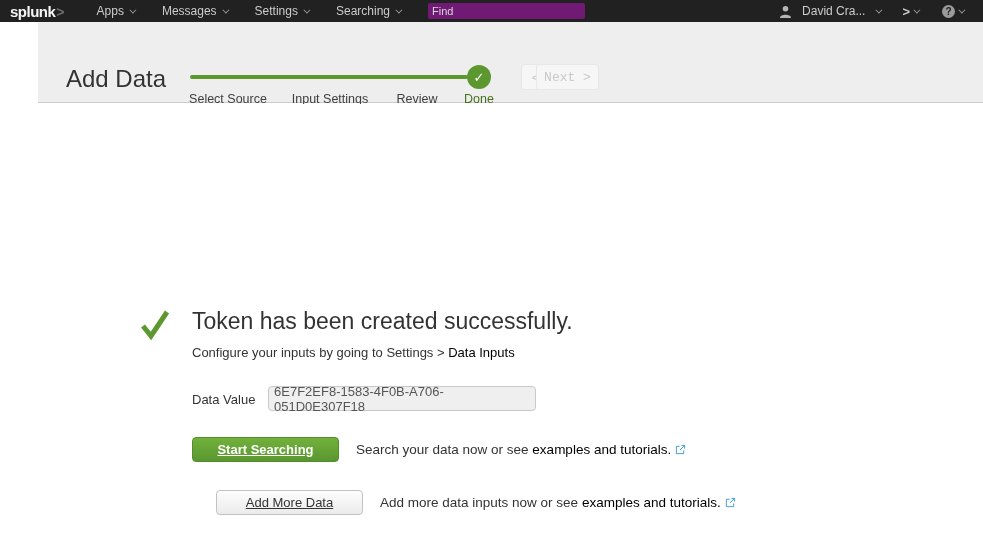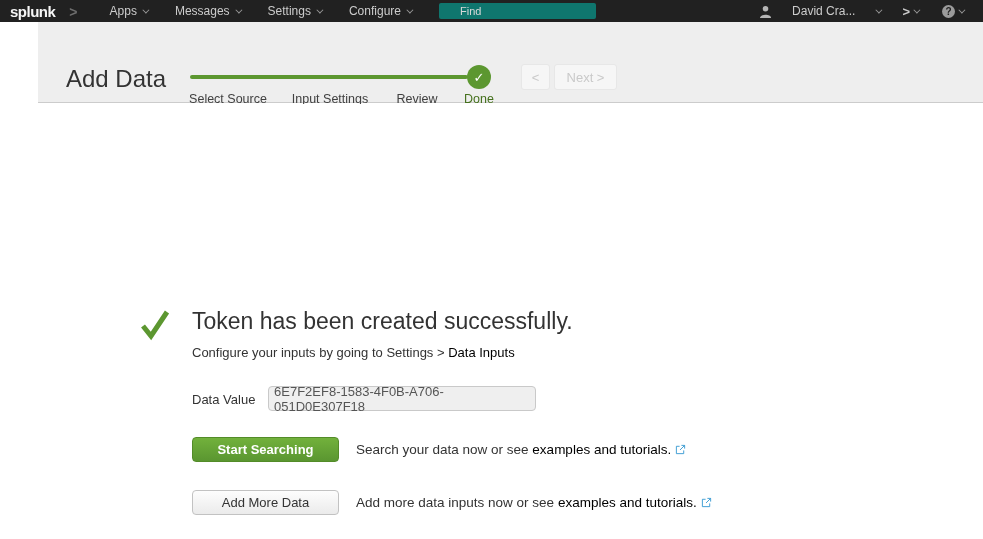--- a/index.html
+++ b/index.html
@@ -9,7 +9,7 @@
 
   
   .topbar { position:absolute; top:0; left:0; width:983px; height:22px; background:#212121; display:flex; align-items:center; }
-  .logo { display:flex; align-items:baseline; margin:0 18px 0 10px; cursor:pointer;gap:13px; }
+  .logo { display:flex; align-items:baseline; margin:0 18px 0 10px; cursor:pointer; }
   .logo-text { color:#f5f5f5; font-weight:bold; font-size:15px; letter-spacing:-0.5px; }
   .logo-chev { color:#6e6e6e; font-weight:bold; font-size:14px; margin-left:1px; }
   .nav-item { display:flex; align-items:center; gap:5px; color:#cccccc; font-size:12px; padding:16px 14px; height:22px; cursor:pointer; }

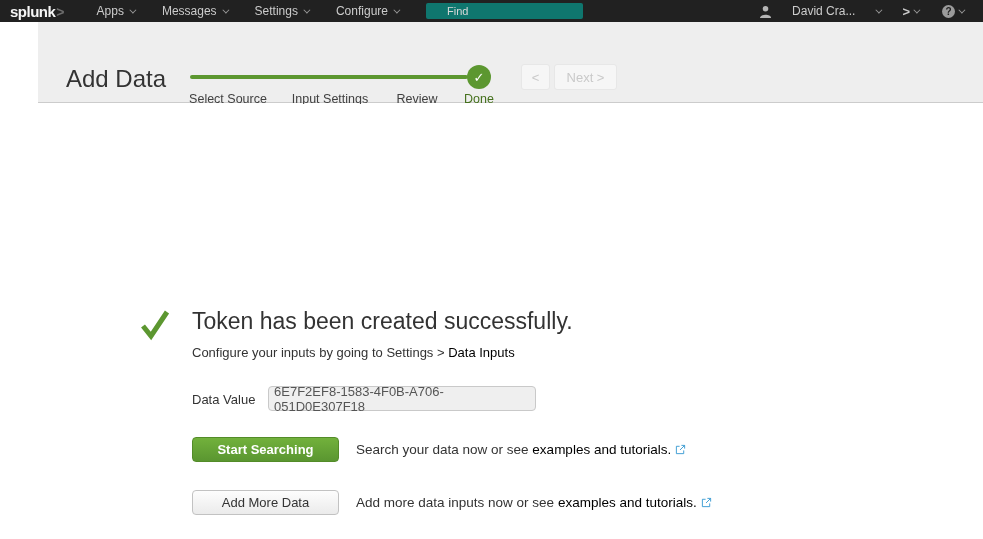--- a/index.html
+++ b/index.html
@@ -74,7 +74,7 @@
       <span class="chev-down"></span>
     </div>
     <div class="nav-item">
-      <span>Configure</span>
+      <span>Searching</span>
       <span class="chev-down"></span>
     </div>
     <input class="find-box" placeholder="Find" style="">

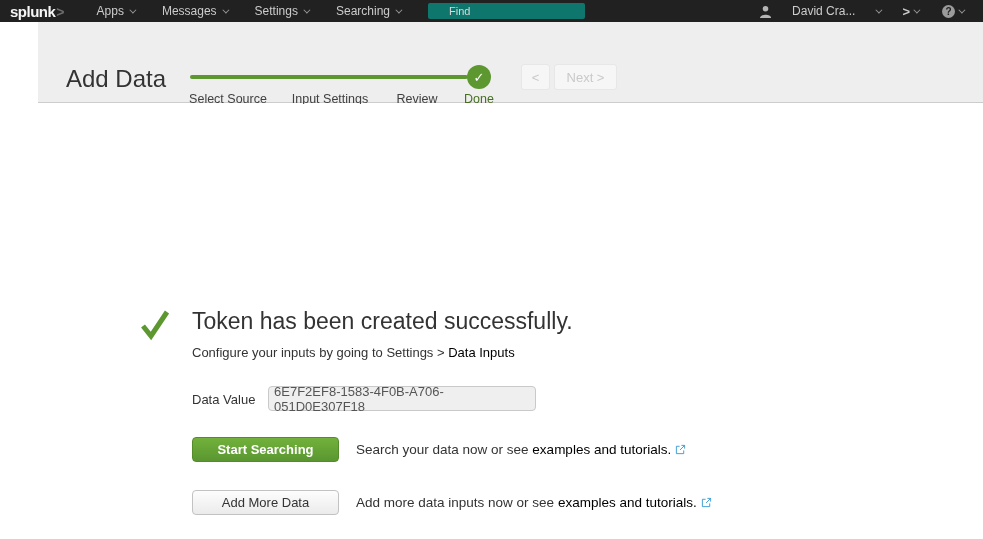--- a/index.html
+++ b/index.html
@@ -14,7 +14,7 @@
   .logo-chev { color:#6e6e6e; font-weight:bold; font-size:14px; margin-left:1px; }
   .nav-item { display:flex; align-items:center; gap:5px; color:#cccccc; font-size:12px; padding:16px 14px; height:22px; cursor:pointer; }
   .chev-down { width:5px; height:5px; border-right:1px solid #9a9a9a; border-bottom:1px solid #9a9a9a; transform:rotate(45deg) translateY(-2px); display:inline-block; }
-  .find-box { margin-left:14px; width:157px; height:16px; background:#0f766e; border:none; border-radius:2px; color:#eeeeee; font-size:11px; padding:0 21px; outline:none; }
+  .find-box { margin-left:14px; width:157px; height:16px; background:#701a75; border:none; border-radius:2px; color:#eeeeee; font-size:11px; padding:0 4px; outline:none; }
   .find-box::placeholder { color:#d8d8d8; opacity:1; }
   .topbar-right { margin-left:auto; display:flex; align-items:center; gap:4px; padding-right:10px; }
   .user-area { display:flex; align-items:center; gap:20px; color:#cccccc; font-size:12px; cursor:pointer; padding:0 8px; }

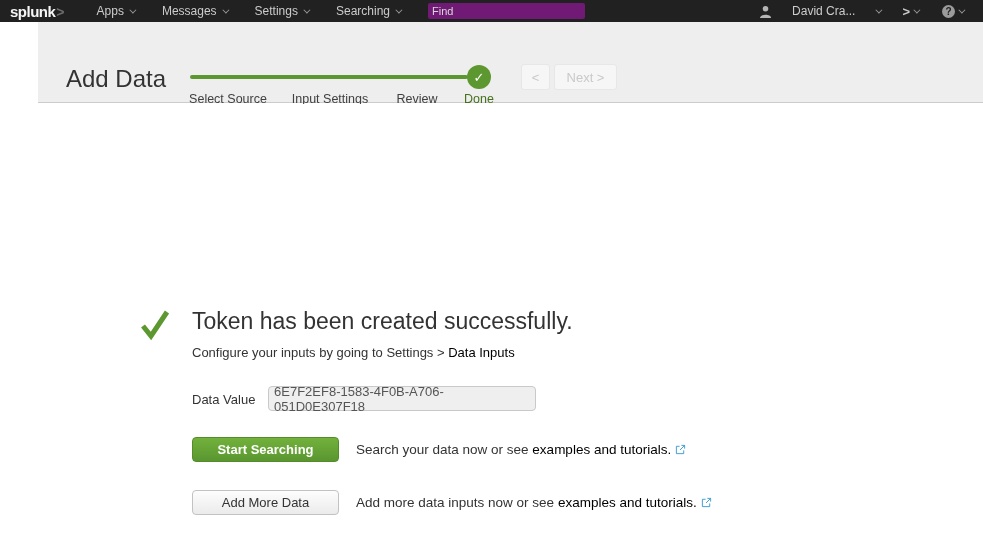--- a/index.html
+++ b/index.html
@@ -17,7 +17,7 @@
   .find-box { margin-left:14px; width:157px; height:16px; background:#701a75; border:none; border-radius:2px; color:#eeeeee; font-size:11px; padding:0 4px; outline:none; }
   .find-box::placeholder { color:#d8d8d8; opacity:1; }
   .topbar-right { margin-left:auto; display:flex; align-items:center; gap:4px; padding-right:10px; }
-  .user-area { display:flex; align-items:center; gap:20px; color:#cccccc; font-size:12px; cursor:pointer; padding:0 8px; }
+  .user-area { display:flex; align-items:center; gap:10px; color:#cccccc; font-size:12px; cursor:pointer; padding:0 8px; }
   .user-svg { display:block; }
   .gt-icon { color:#cccccc; font-weight:bold; font-size:13px; }
   .menu-cluster { display:flex; align-items:center; gap:3px; cursor:pointer; padding:0 10px; }

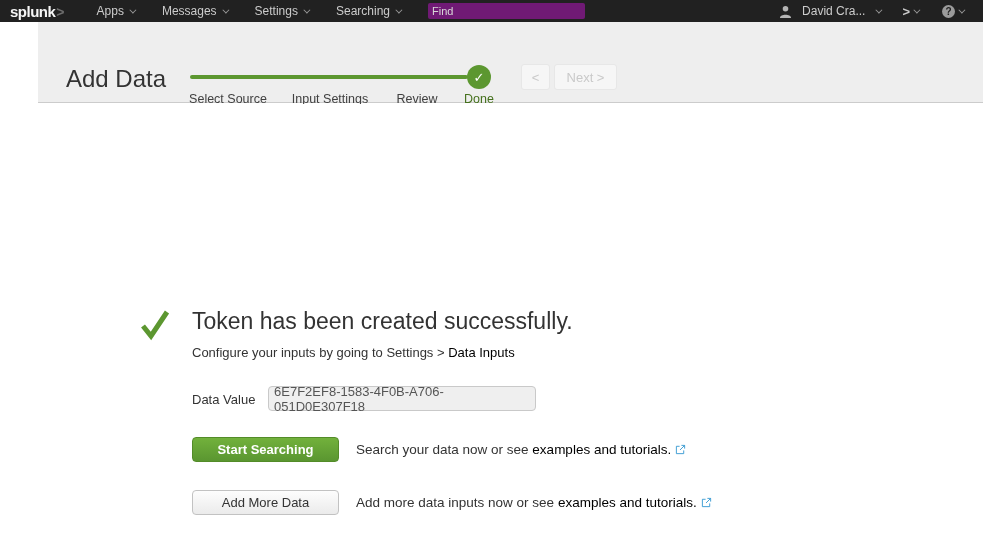--- a/index.html
+++ b/index.html
@@ -33,7 +33,7 @@
   .lbl-1 { left:190px; } .lbl-2 { left:292px; } .lbl-3 { left:379px; } .lbl-4 { left:441px; }
   .nav-btn { position:absolute; top:42px; height:26px; background:#f6f6f6; border:1px solid #e7e7e7; border-radius:3px; color:#c9c9c9; font-size:13px; font-family:inherit; }
   .btn-back { left:483px; width:29px; }
-  .btn-next { left:516px; width:63px; }
+  .btn-next { left:498px; width:63px;font-family:Liberation Mono, monospace; }
 
   
   .main { position:absolute; top:104px; left:0; width:983px; height:435px; background:#fff; }

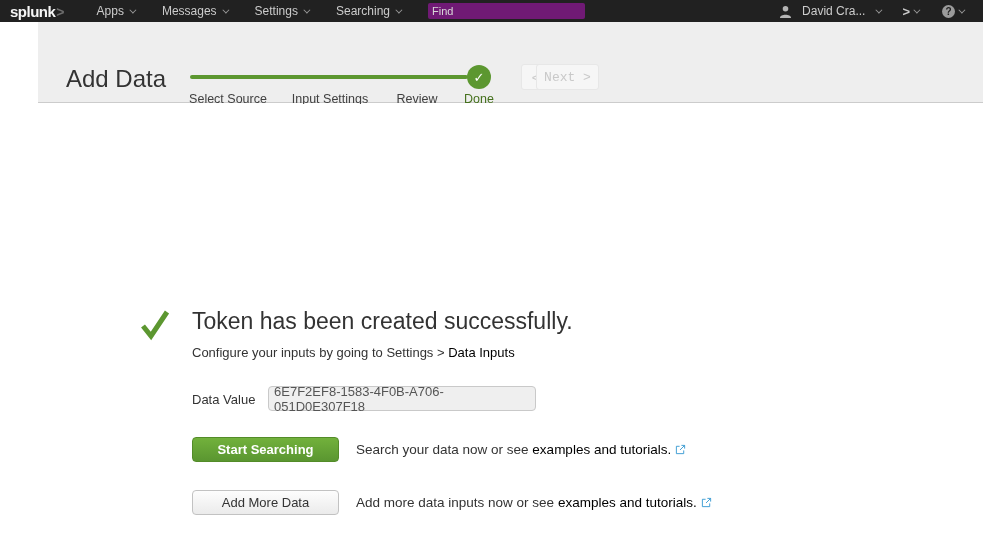--- a/index.html
+++ b/index.html
@@ -45,7 +45,7 @@
   .token-box { position:absolute; left:268px; top:282px; width:268px; height:25px; background:#efefef; border:1px solid #c9c9c9; border-radius:4px; font-size:13px; color:#555; display:flex; align-items:center; padding:0 5px; }
   .action-row { position:absolute; left:192px; display:flex; align-items:center; }
   .row-1 { top:333px; } .row-2 { top:386px; }
-  .act-btn { width:147px; height:25px; border-radius:4px; font-size:13px; font-family:inherit; cursor:pointer; }
+  .act-btn { width:147px; height:25px; border-radius:4px; font-size:13px; font-family:inherit; cursor:pointer;text-decoration:underline; }
   .btn-secondary { background:linear-gradient(#fdfdfd,#ebebeb); border:1px solid #c2c2c2; color:#333; }
   .btn-green { background:linear-gradient(#72b13c,#5a9630); border:1px solid #538c28; color:#fff; font-weight:bold; }
   .act-text { margin-left:17px; font-size:13.5px; color:#333; white-space:nowrap; }

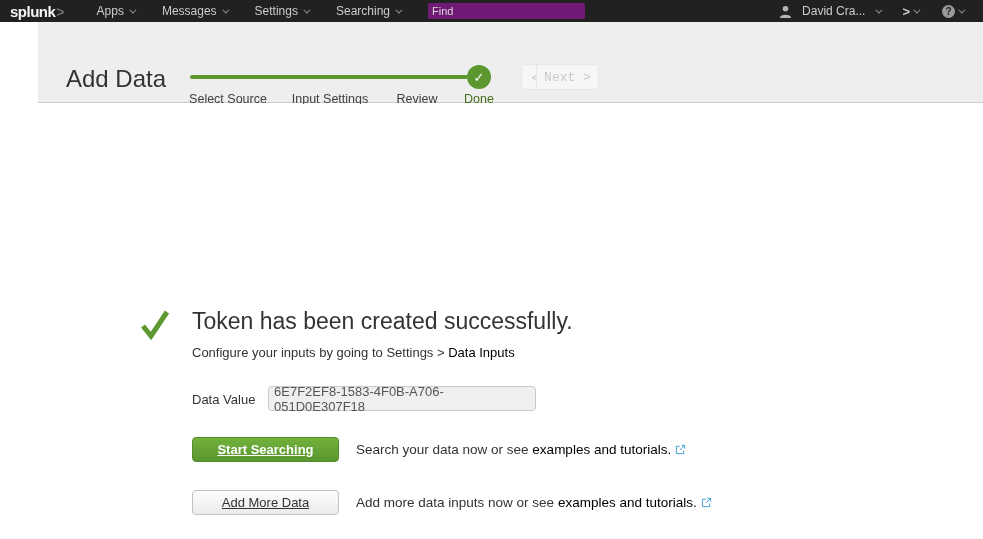--- a/index.html
+++ b/index.html
@@ -46,7 +46,7 @@
   .action-row { position:absolute; left:192px; display:flex; align-items:center; }
   .row-1 { top:333px; } .row-2 { top:386px; }
   .act-btn { width:147px; height:25px; border-radius:4px; font-size:13px; font-family:inherit; cursor:pointer;text-decoration:underline; }
-  .btn-secondary { background:linear-gradient(#fdfdfd,#ebebeb); border:1px solid #c2c2c2; color:#333; }
+  .btn-secondary { background:linear-gradient(#fdfdfd,#ebebeb); border:1px solid #c2c2c2; color:#333;margin-left:24px; }
   .btn-green { background:linear-gradient(#72b13c,#5a9630); border:1px solid #538c28; color:#fff; font-weight:bold; }
   .act-text { margin-left:17px; font-size:13.5px; color:#333; white-space:nowrap; }
   .ext-icon { margin-left:4px; vertical-align:-1px; }

